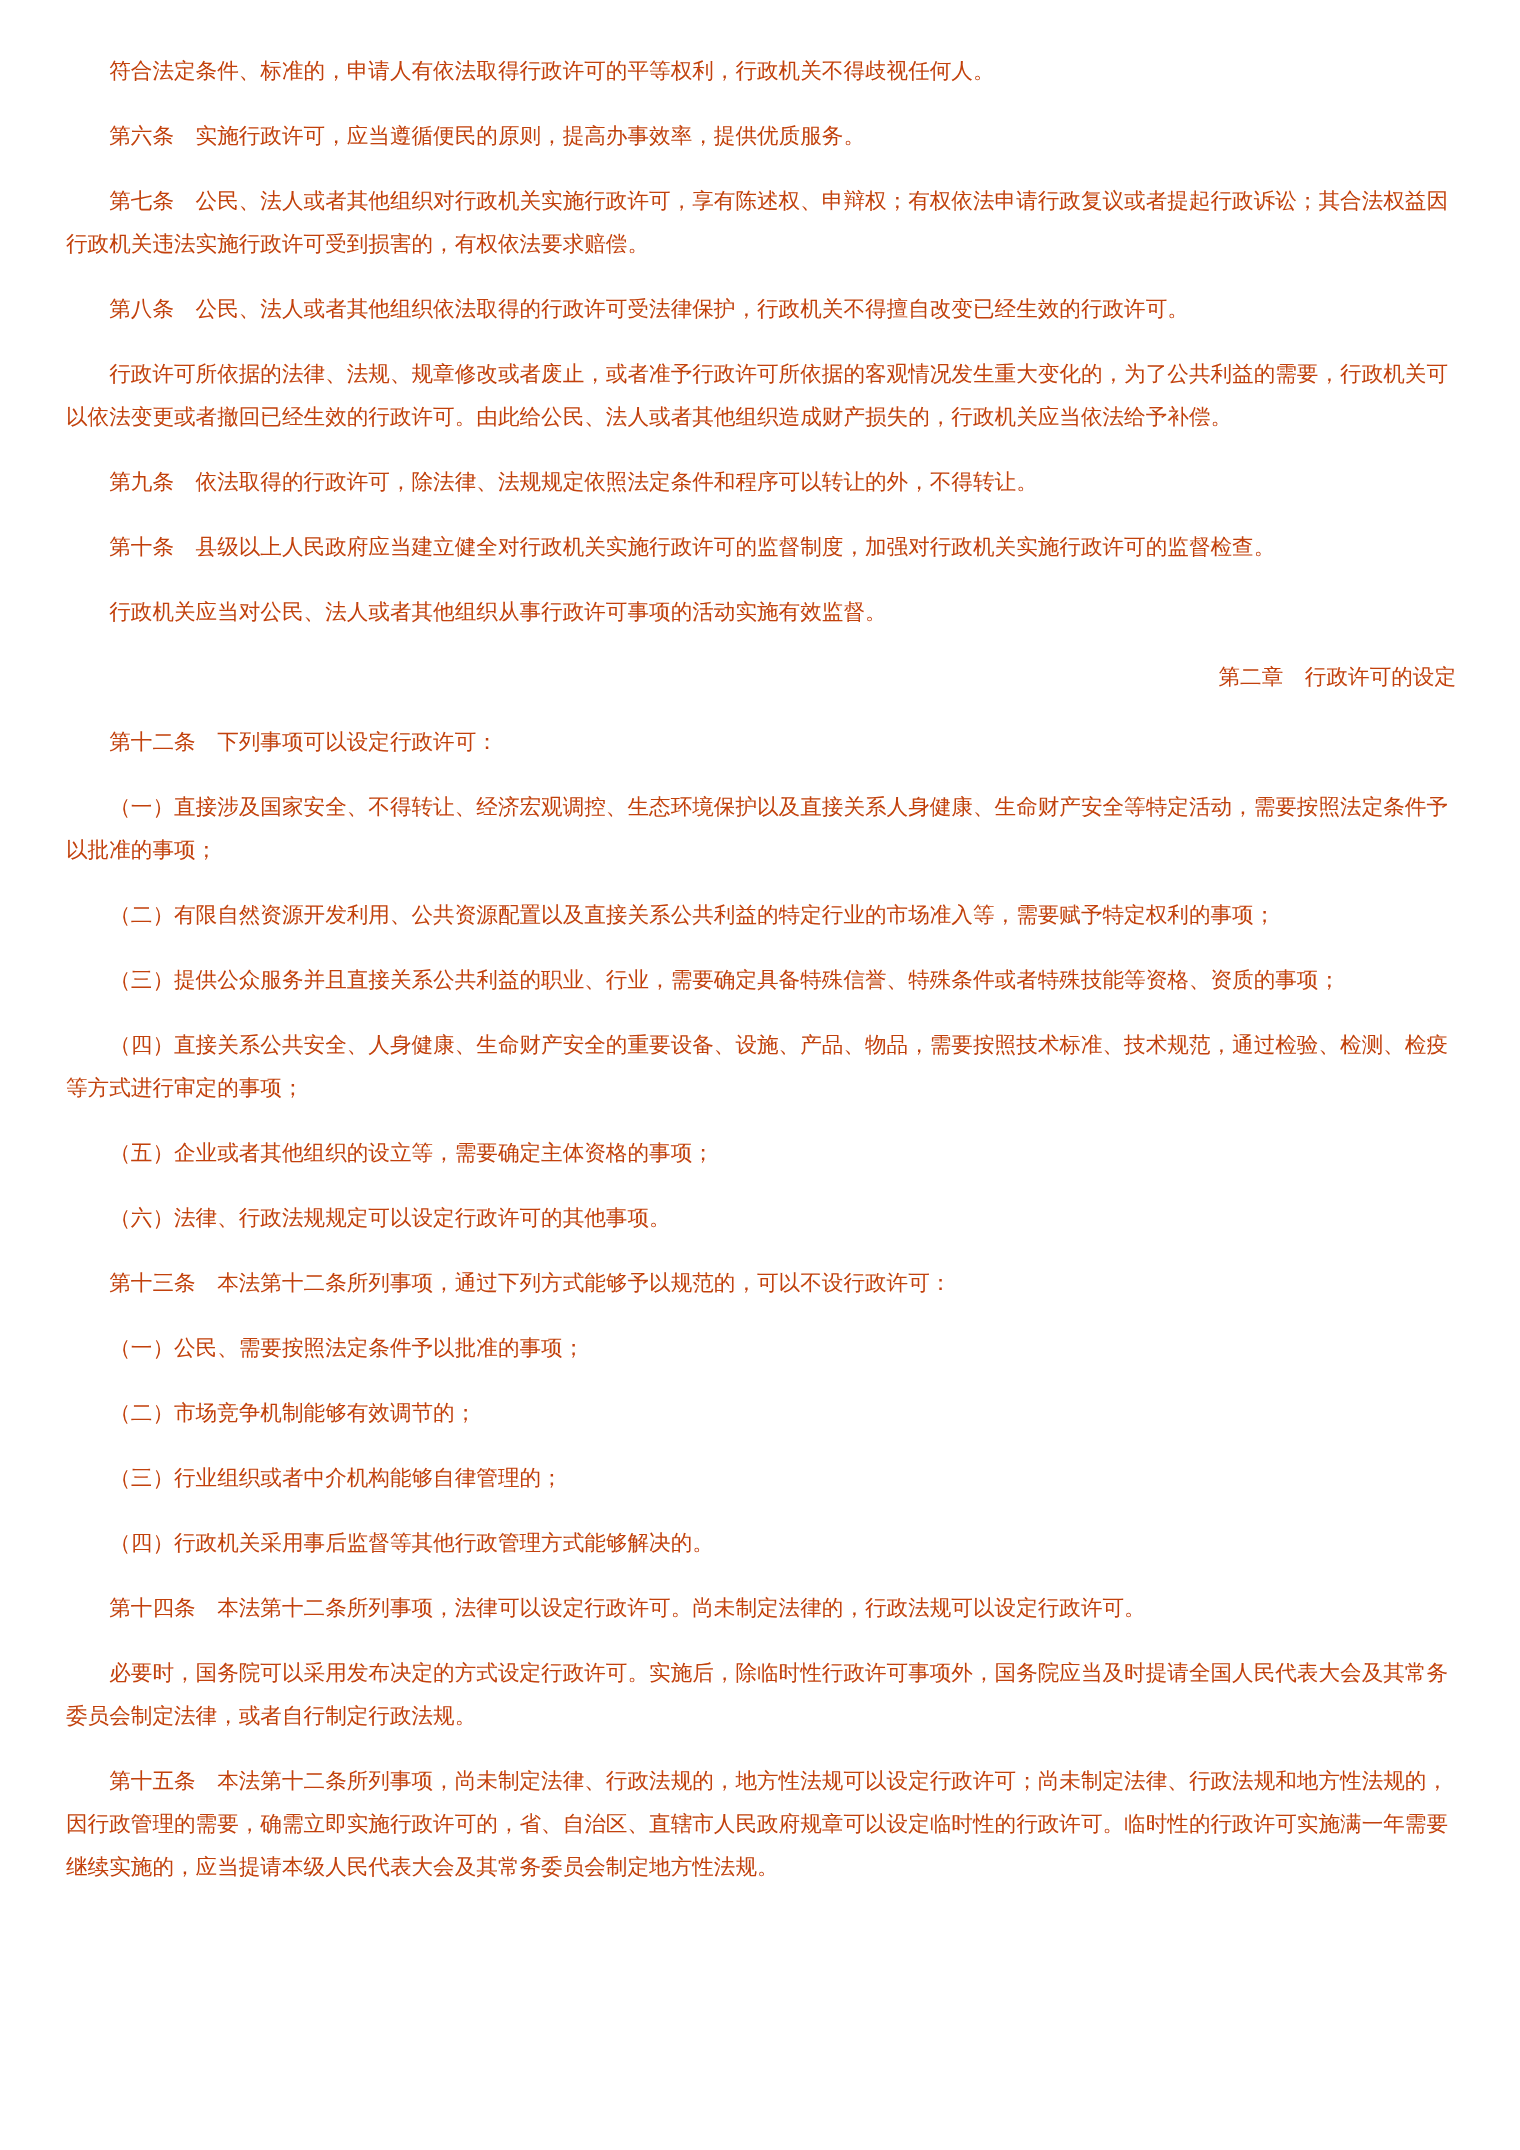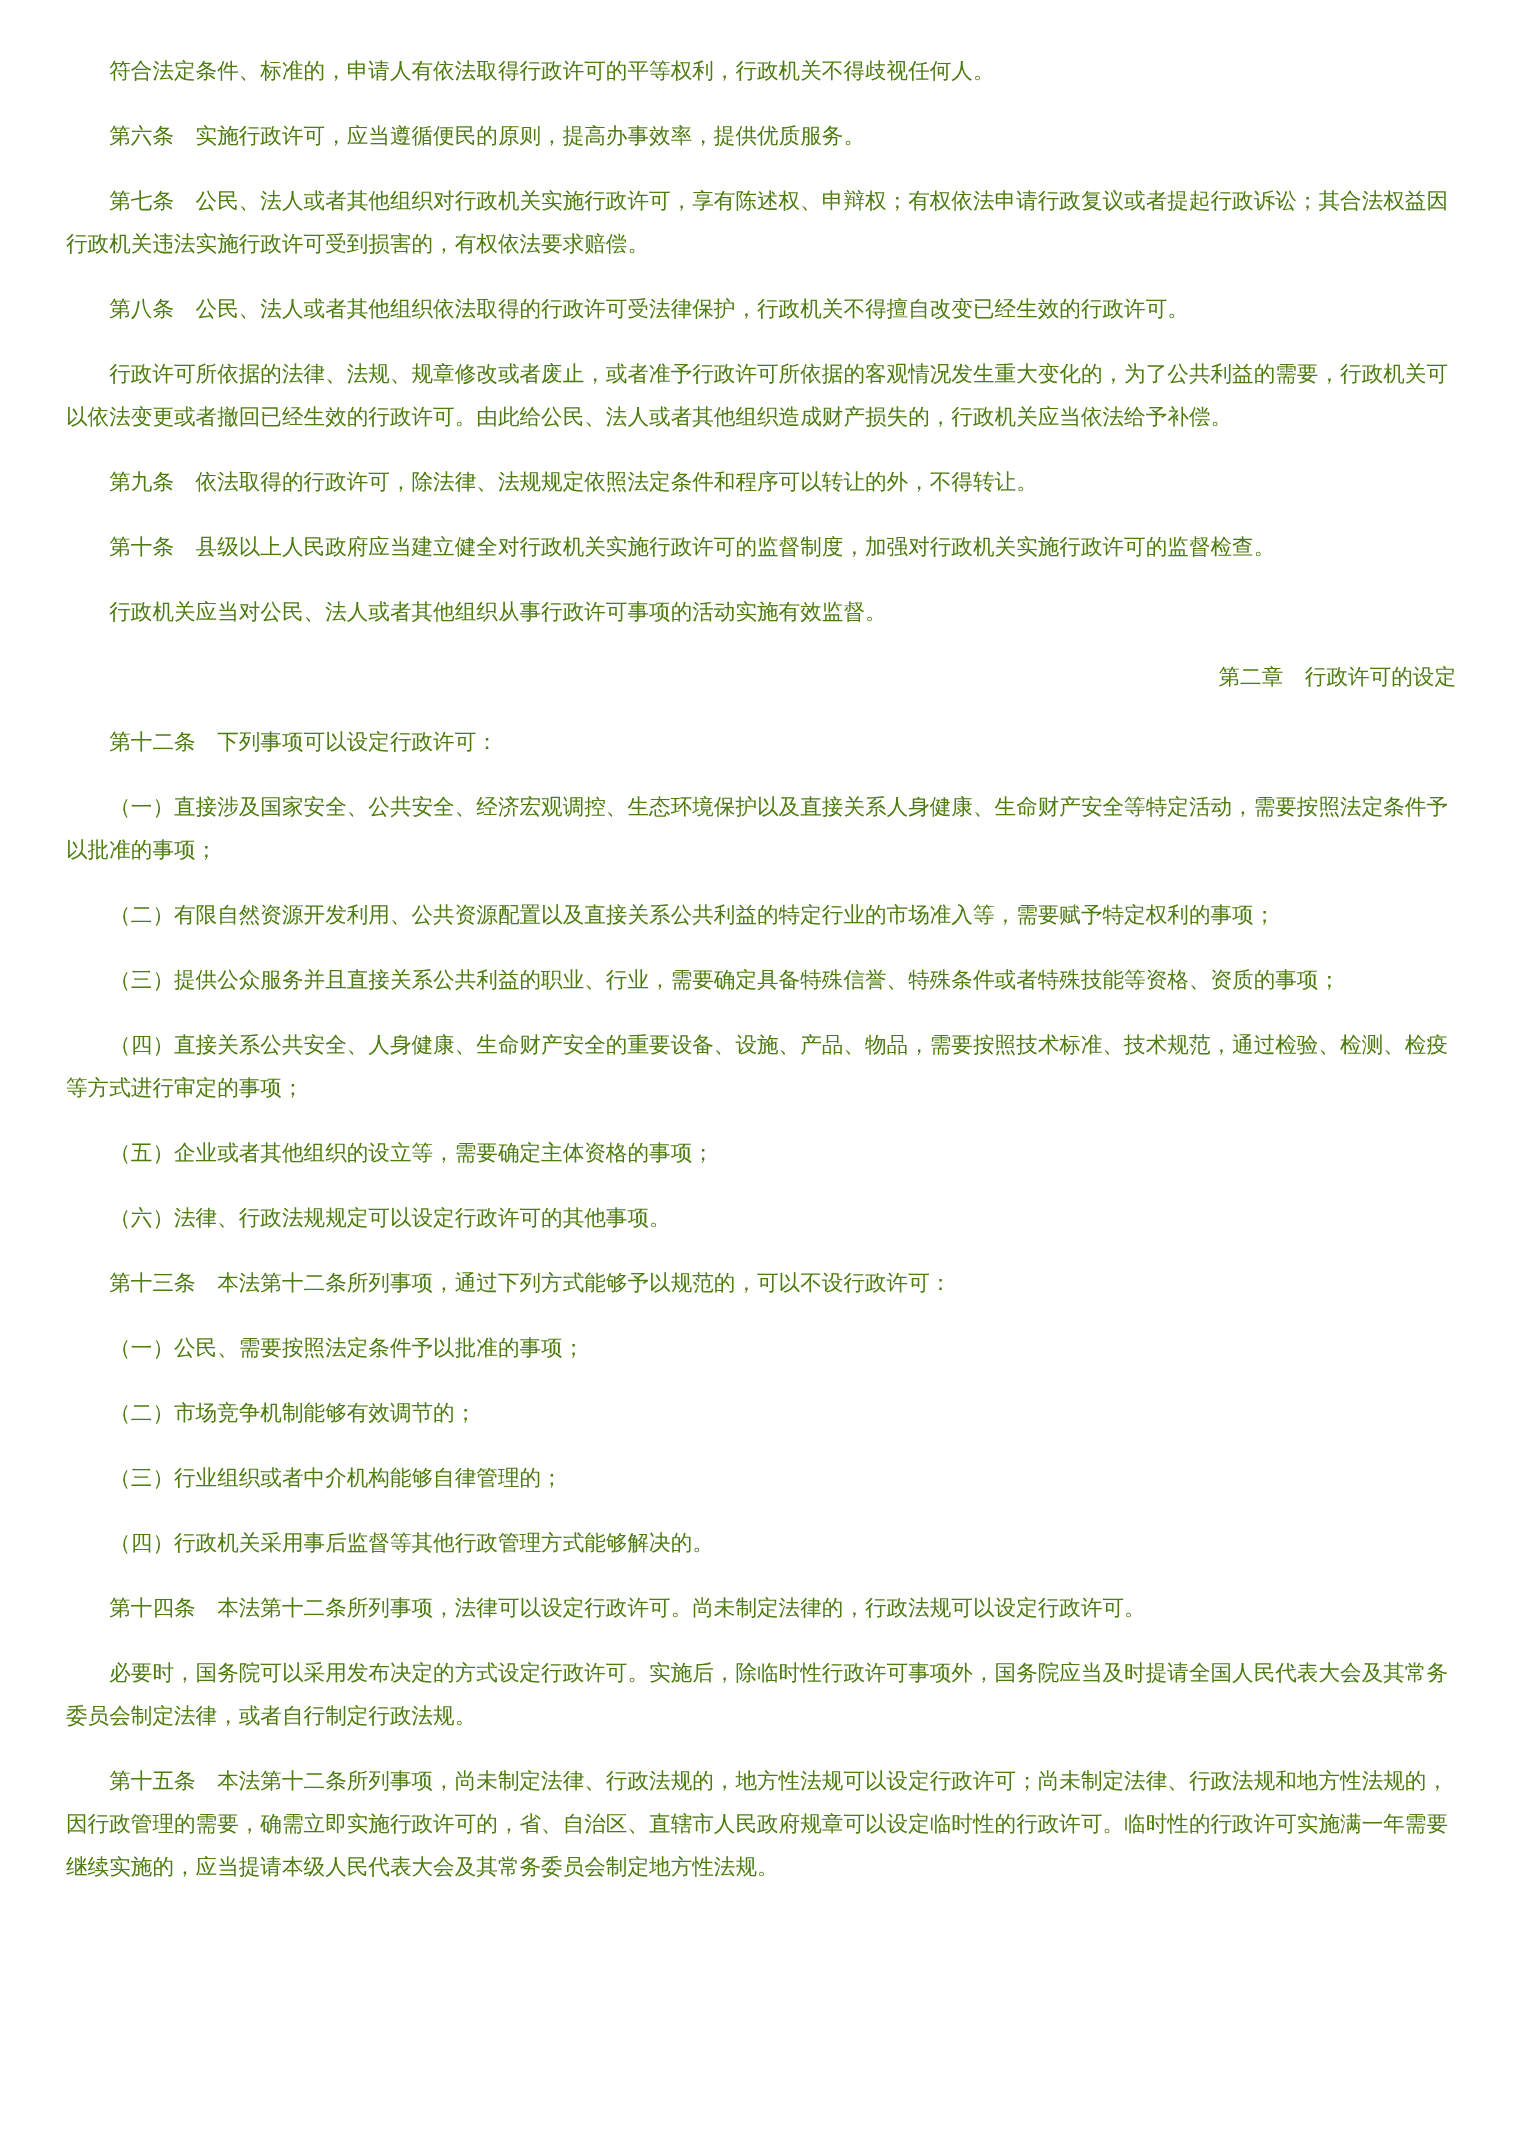--- a/index.html
+++ b/index.html
@@ -16,7 +16,7 @@
     padding: 50px 64px 0 66px;
     overflow: hidden;
     font-family: "Liberation Serif", "DejaVu Serif", serif;
-    color: #4d7c0f;
+    color: #c2410c;
   }
   .doc {
     width: 1390px;

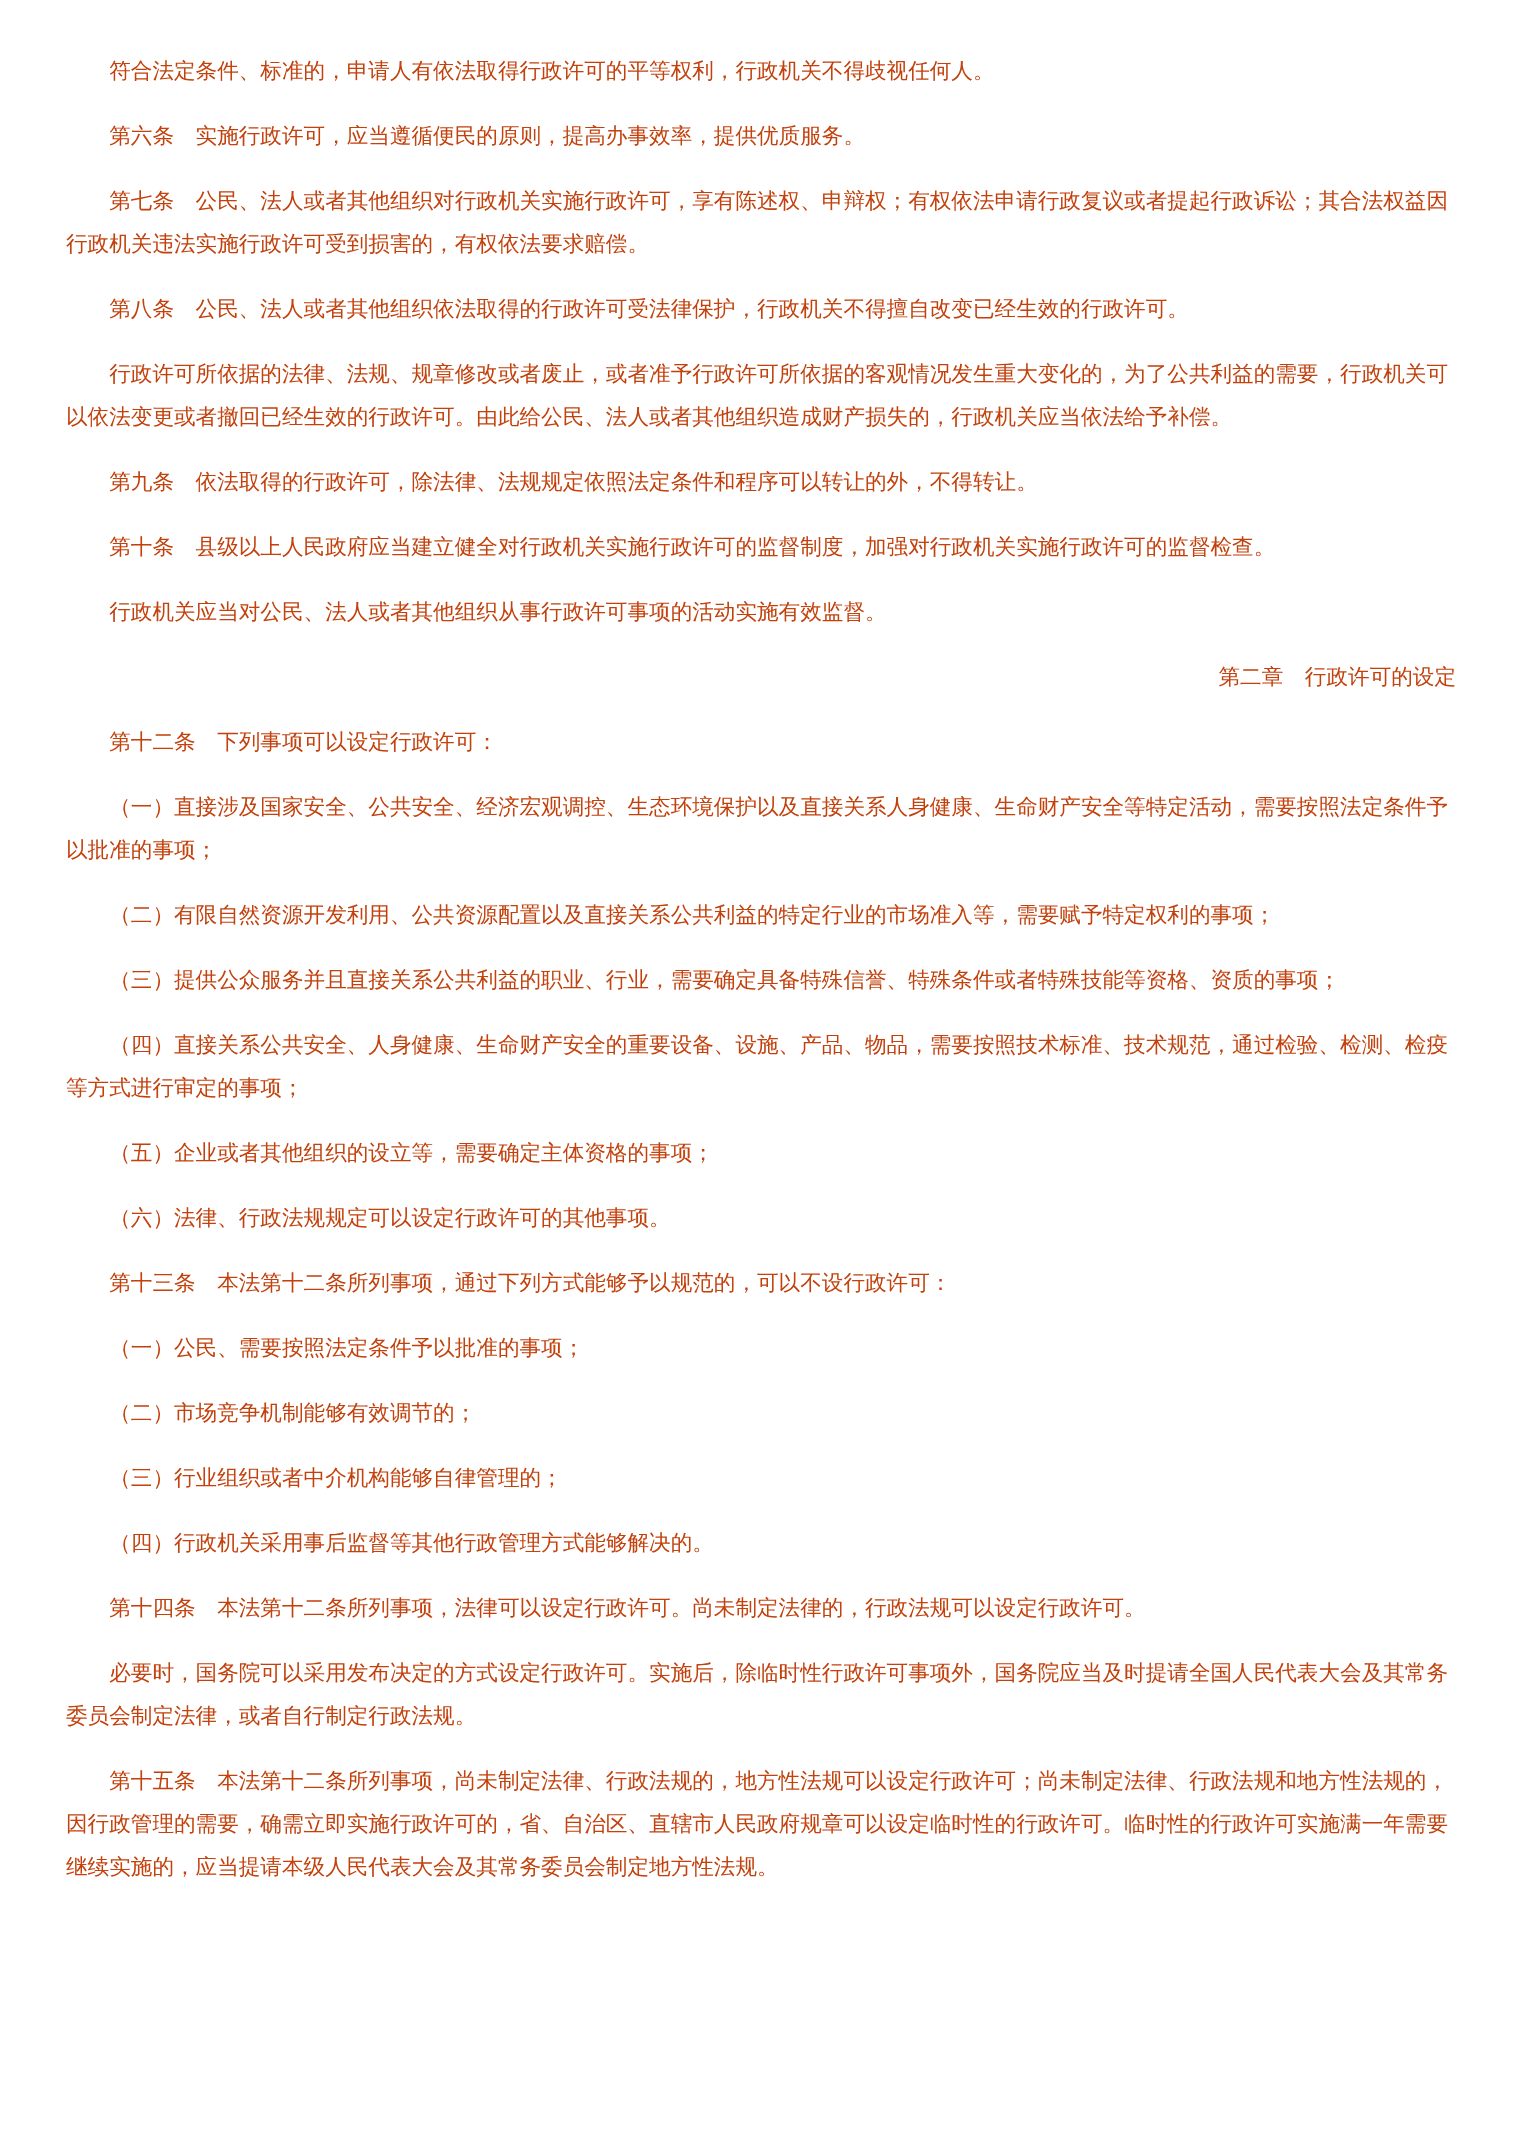--- a/index.html
+++ b/index.html
@@ -55,7 +55,7 @@
     <p class="para">行政机关应当对公民、法人或者其他组织从事行政许可事项的活动实施有效监督。</p>
     <h2 class="chapter-heading">第二章　行政许可的设定</h2>
     <p class="para">第十二条　下列事项可以设定行政许可：</p>
-    <p class="para">（一）直接涉及国家安全、公共安全、经济宏观调控、生态环境保护以及直接关系人身健康、生命财产安全等特定活动，需要按照法定条件予以批准的事项；</p>
+    <p class="para">（一）直接涉及国家安全、不得转让、经济宏观调控、生态环境保护以及直接关系人身健康、生命财产安全等特定活动，需要按照法定条件予以批准的事项；</p>
     <p class="para">（二）有限自然资源开发利用、公共资源配置以及直接关系公共利益的特定行业的市场准入等，需要赋予特定权利的事项；</p>
     <p class="para">（三）提供公众服务并且直接关系公共利益的职业、行业，需要确定具备特殊信誉、特殊条件或者特殊技能等资格、资质的事项；</p>
     <p class="para">（四）直接关系公共安全、人身健康、生命财产安全的重要设备、设施、产品、物品，需要按照技术标准、技术规范，通过检验、检测、检疫等方式进行审定的事项；</p>

